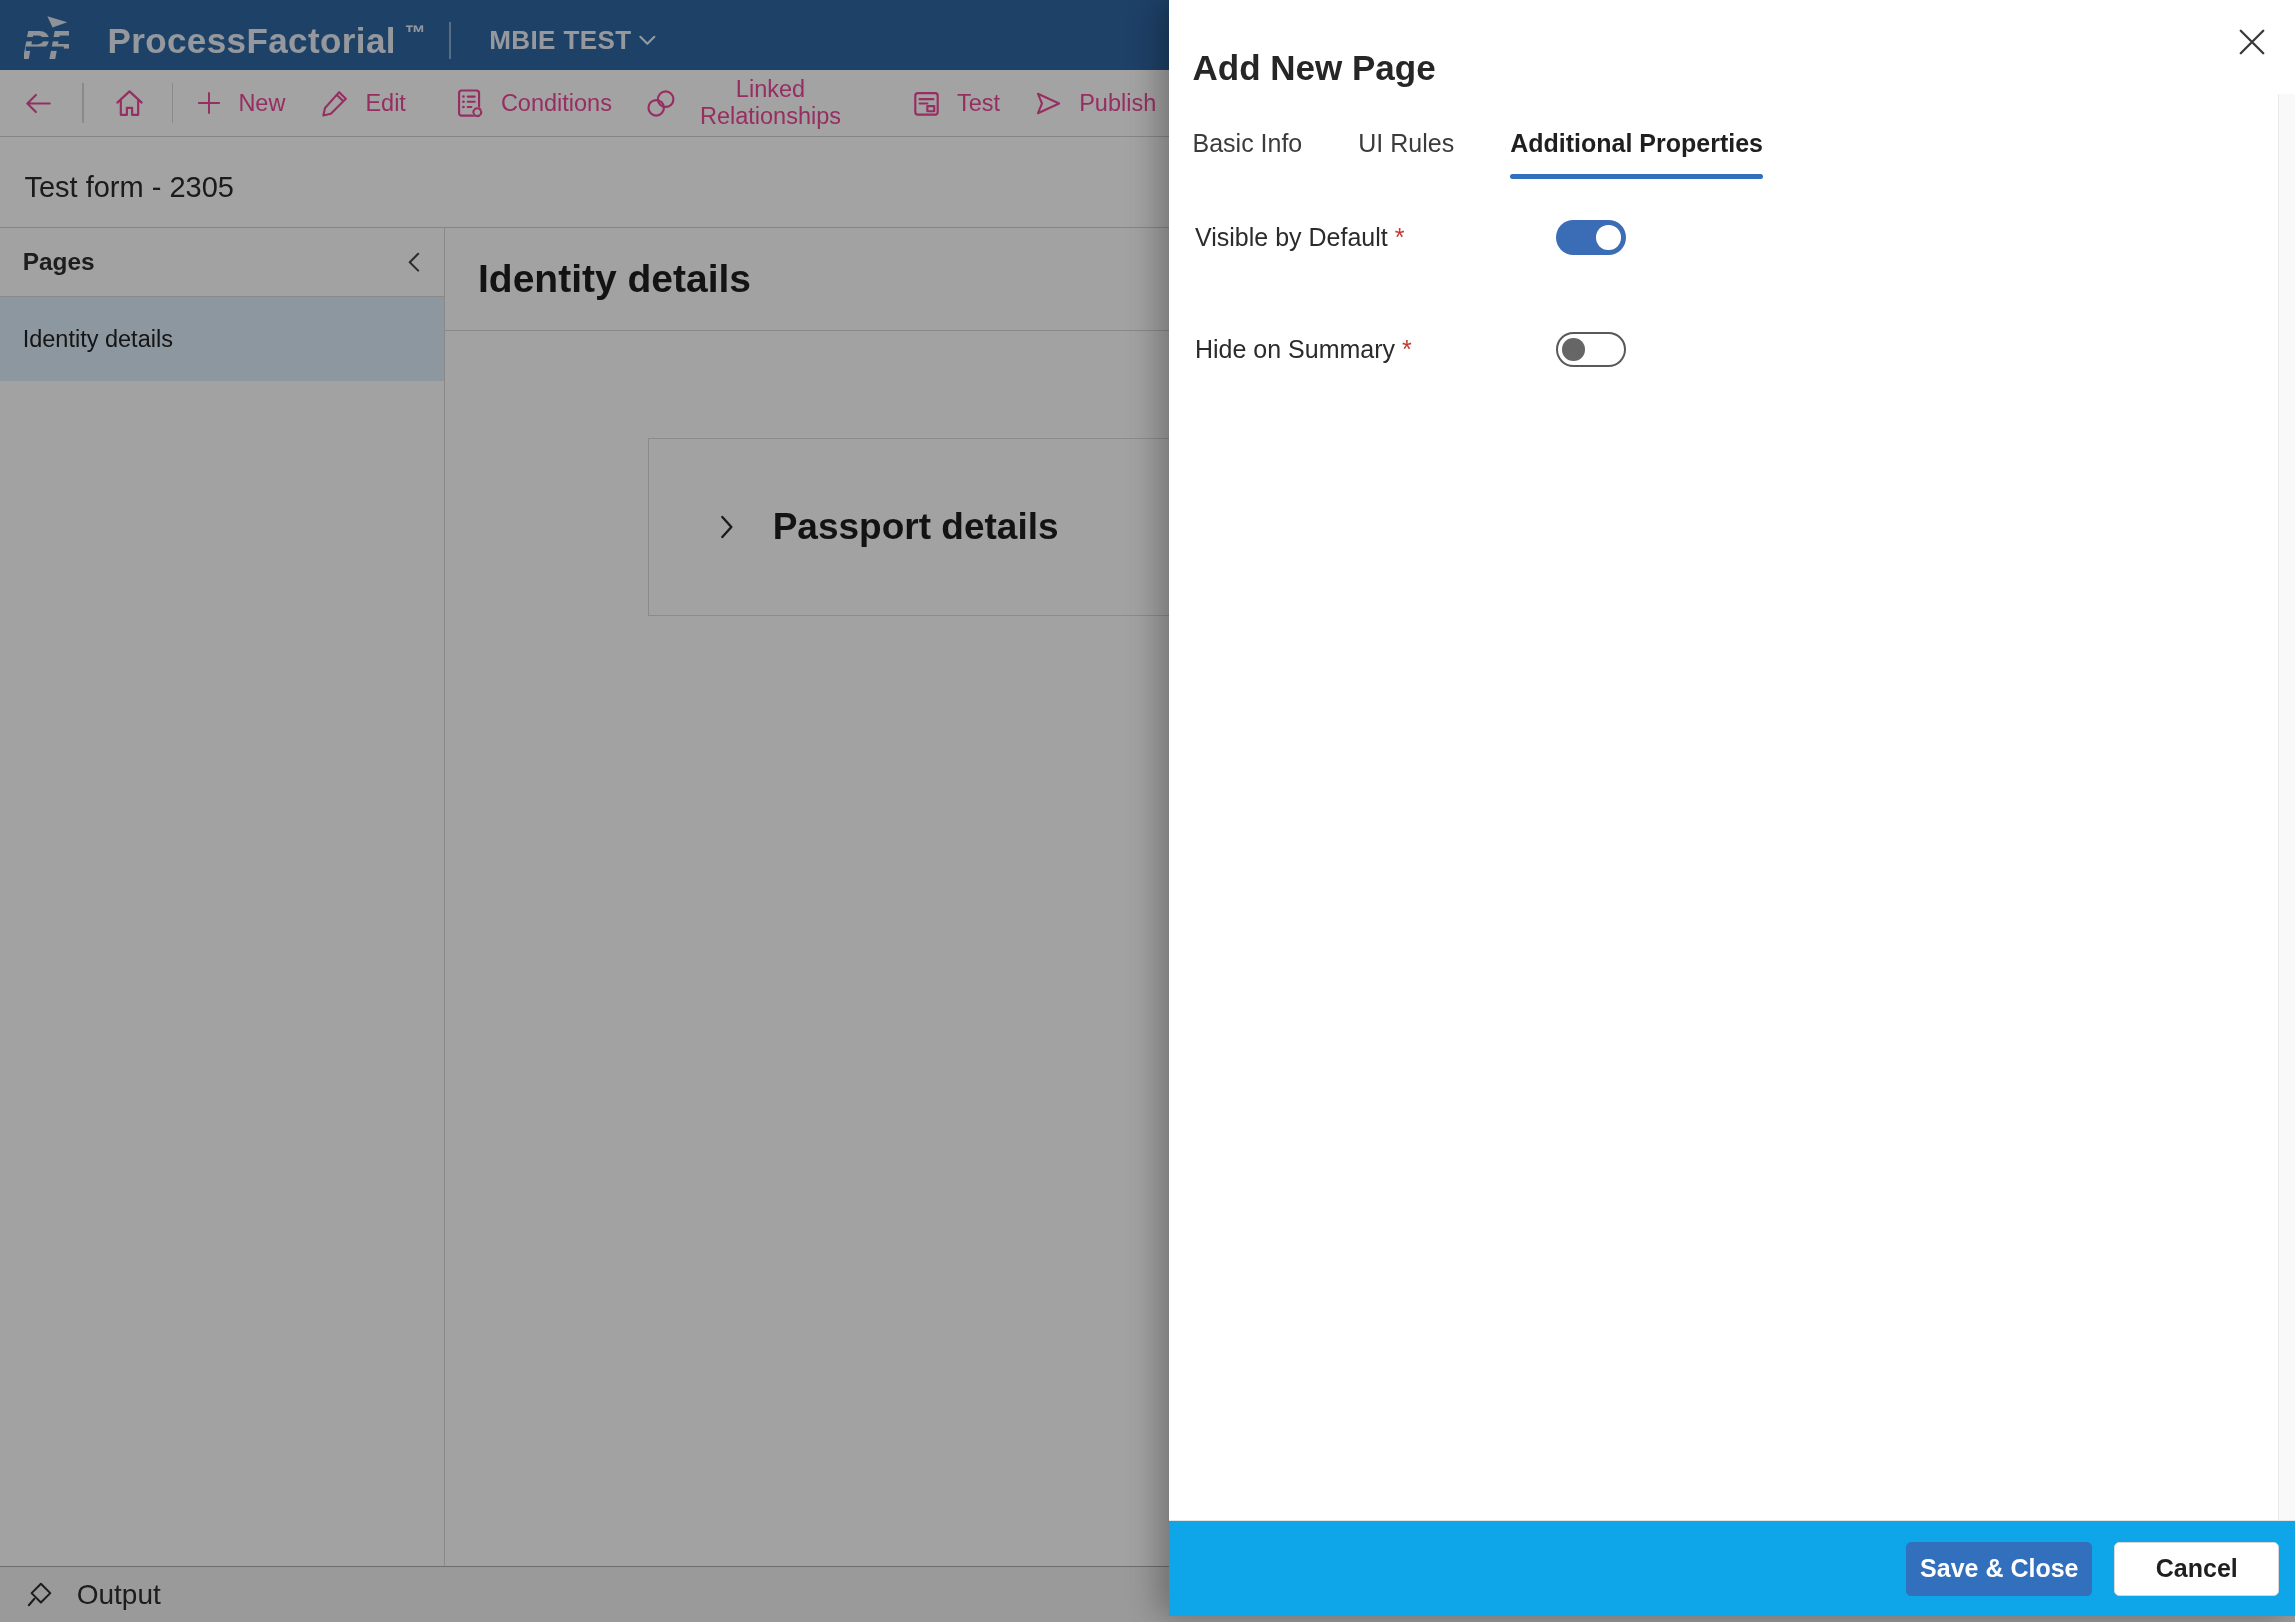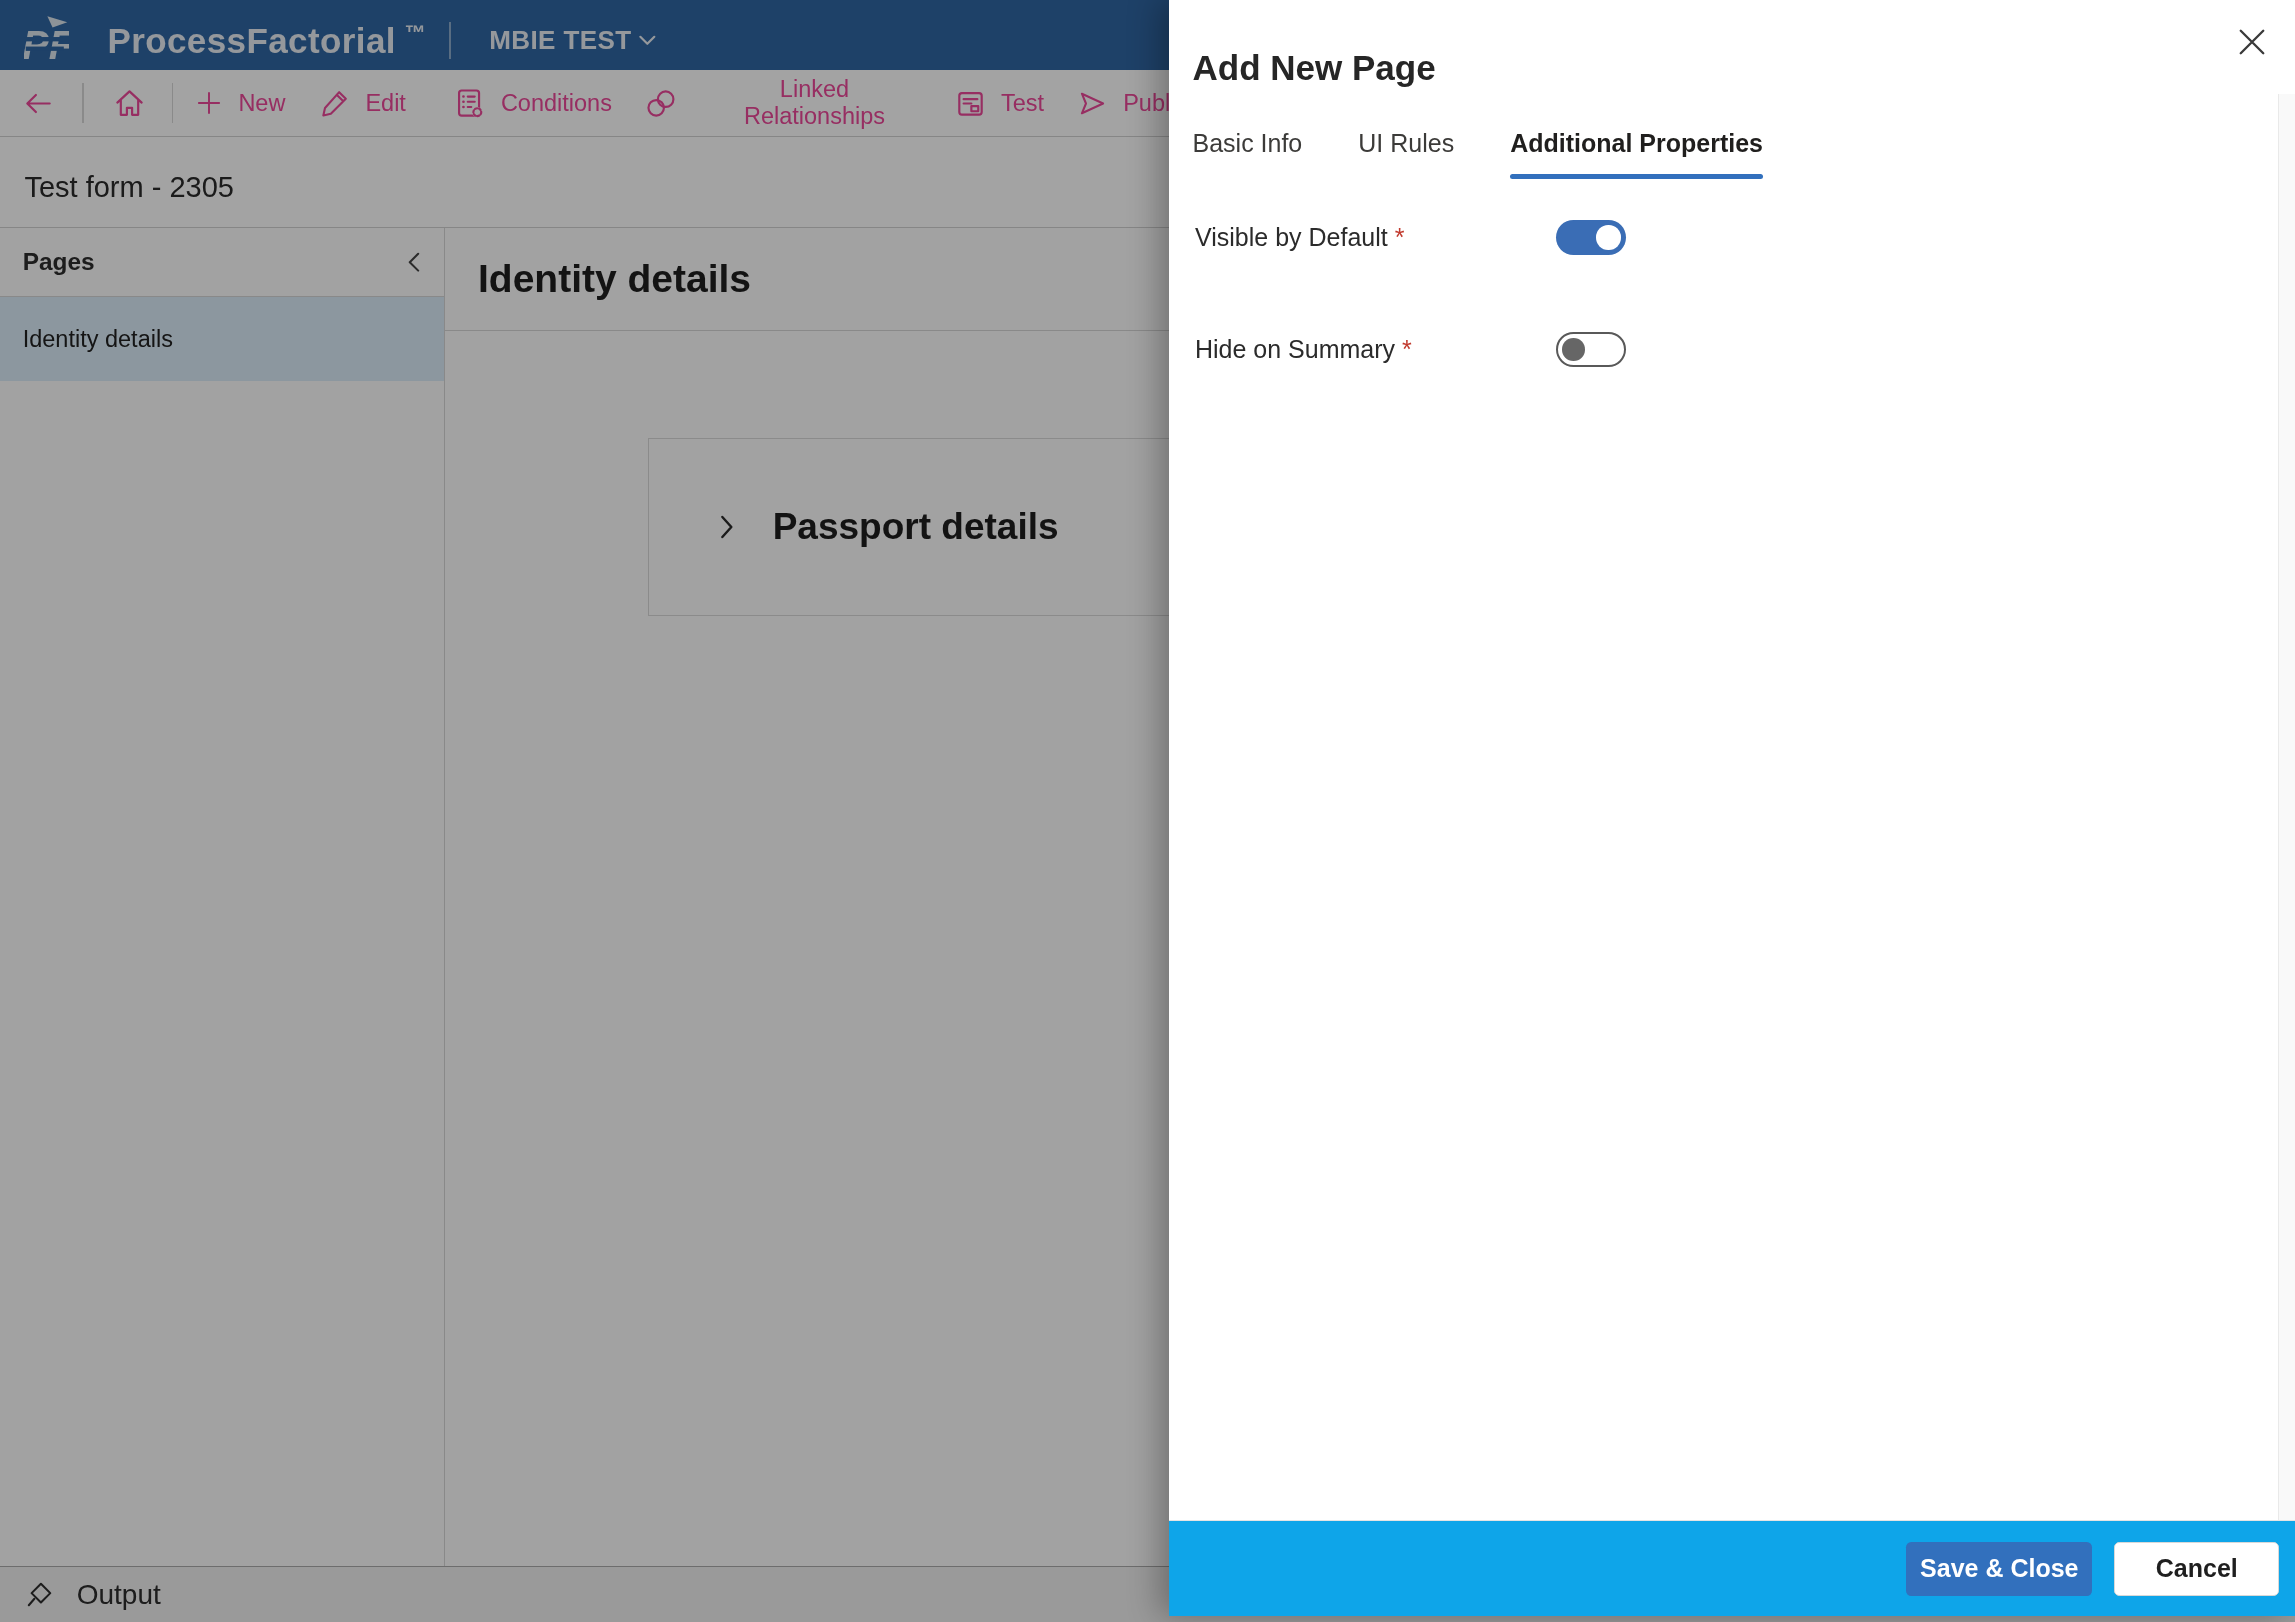--- a/index.html
+++ b/index.html
@@ -134,7 +134,7 @@
       </svg>
       <span>Conditions</span>
     </div>
-    <div class="tb-item" style="margin-left:33px;gap:68px">
+    <div class="tb-item" style="margin-left:33px;gap:24px">
       <svg class="ic" width="31" height="31" viewBox="0 0 36 36">
         <circle cx="13" cy="23" r="9"></circle>
           <circle cx="24" cy="13" r="9"></circle>

